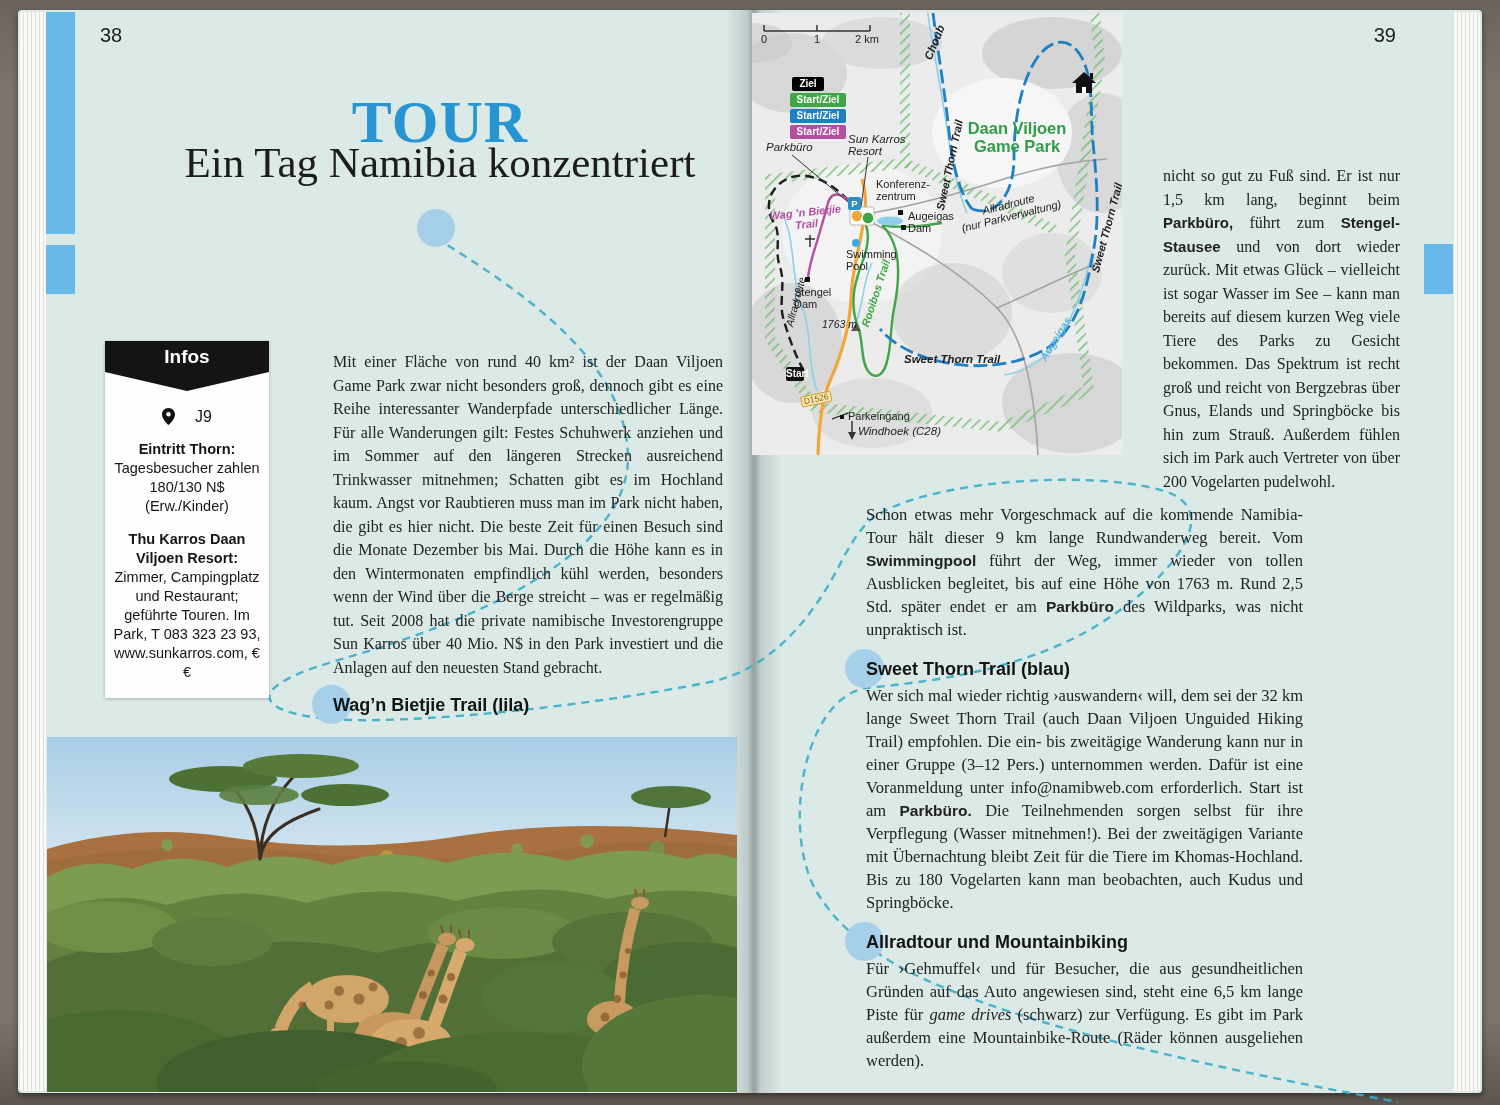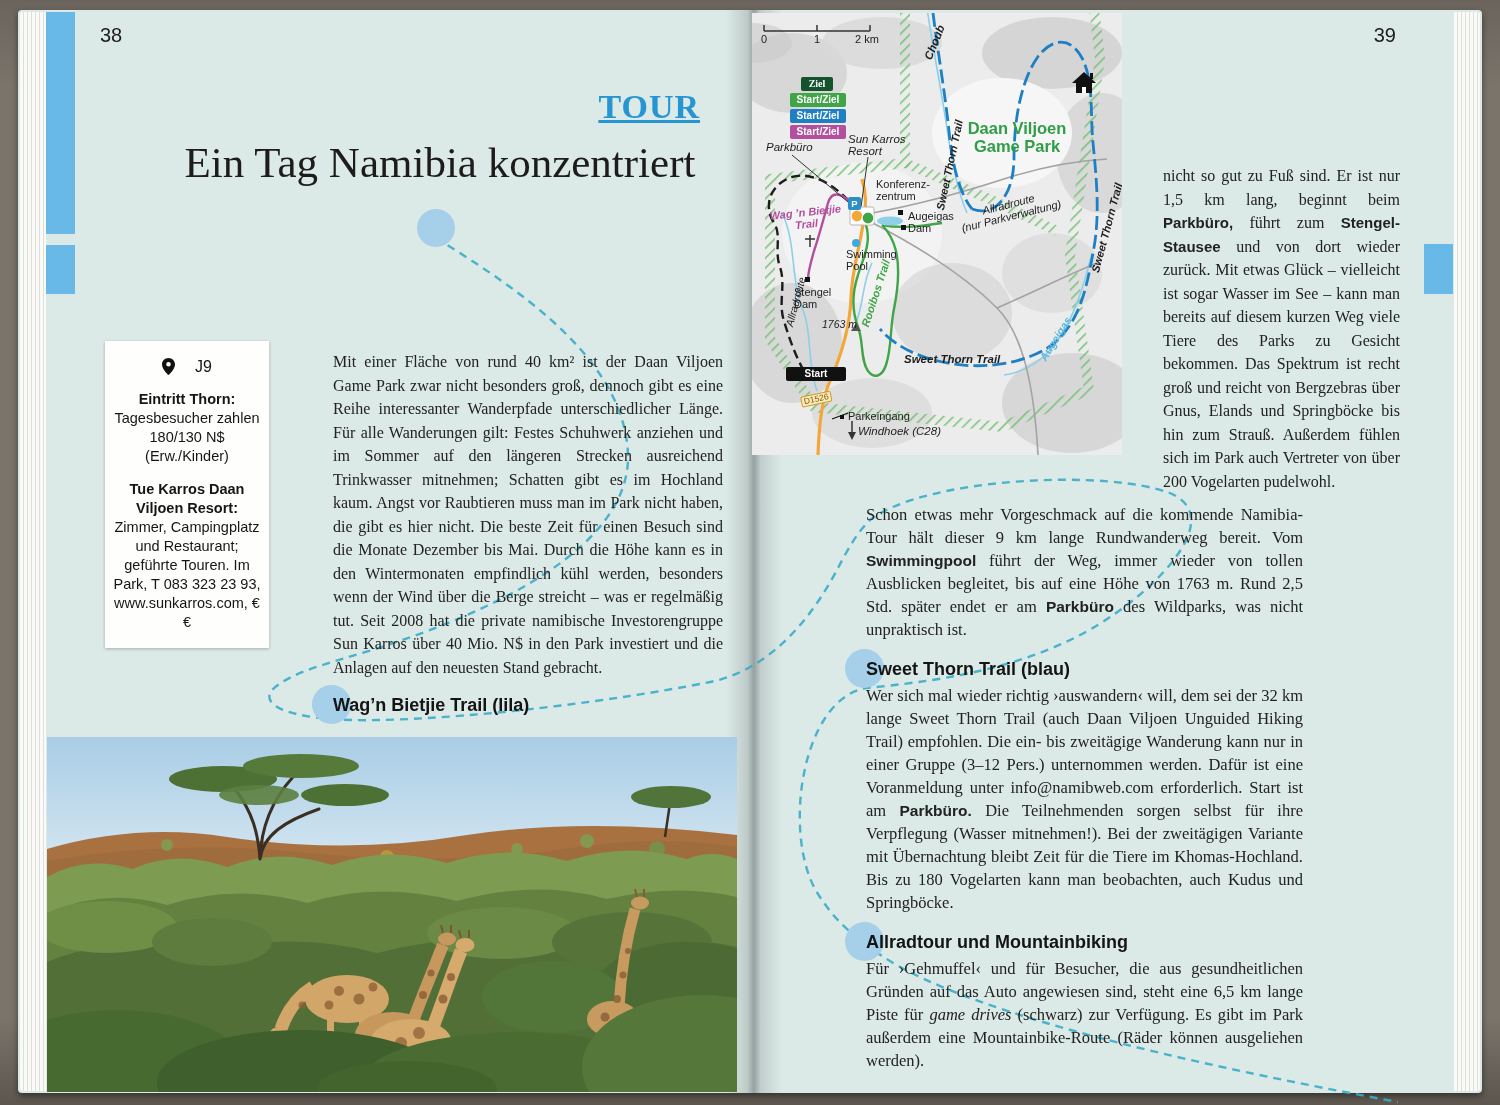--- a/index.html
+++ b/index.html
@@ -294,7 +294,7 @@
     <span class="lab" style="left:9px;top:21px;">0</span>
     <span class="lab" style="left:62px;top:21px;">1</span>
     <span class="lab" style="left:103px;top:21px;">2 km</span>
-    <span class="badge" style="left: 49px; top: 64px; width: 32px; background: #14532d; font-family: Liberation Serif, serif;">Ziel</span>
+    <span class="badge" style="left: 40px; top: 64px; width: 32px; background: #000000;">Ziel</span>
     <span class="badge" style="left: 38px; top: 80px; width: 56px; background: rgb(63, 165, 71);">Start/Ziel</span>
     <span class="badge" style="left: 38px; top: 96px; width: 56px; background: rgb(30, 127, 194);">Start/Ziel</span>
     <span class="badge" style="left: 38px; top: 112px; width: 56px; background: rgb(178, 80, 159);">Start/Ziel</span>

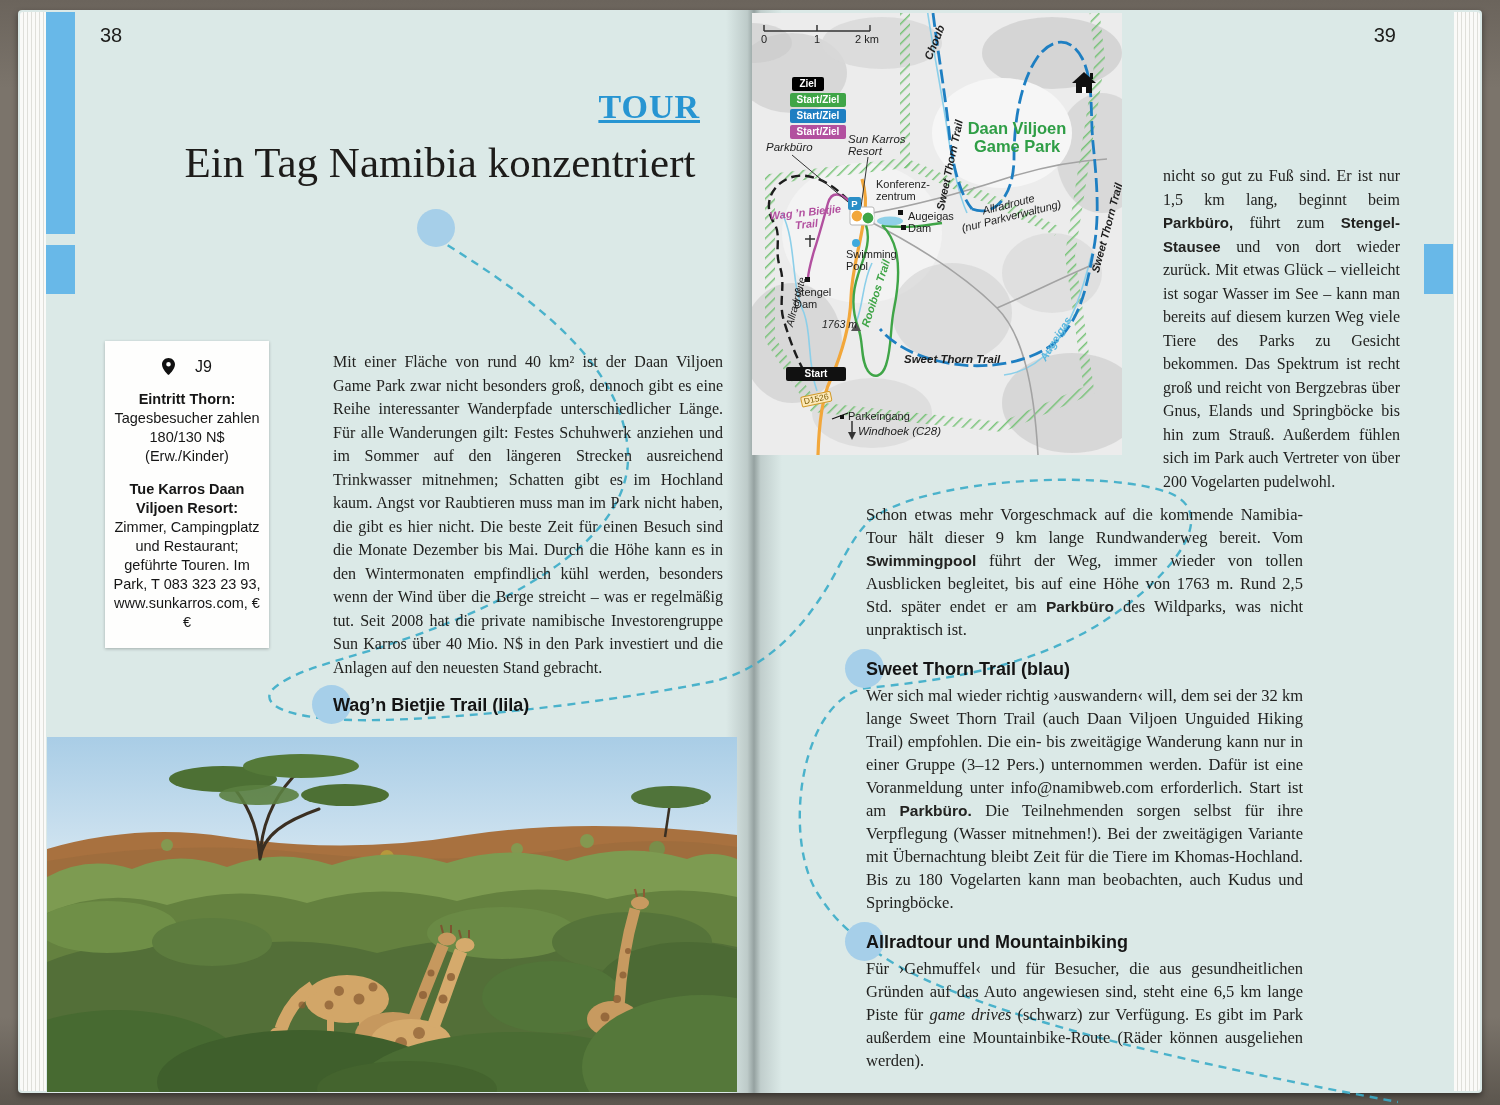--- a/index.html
+++ b/index.html
@@ -22,7 +22,7 @@
   
   .serif{font-family:"Liberation Serif",serif;color:#222220;}
   .pageno{font-weight:normal;font-size:20px;color:#1d1d1b;}
-  .kicker{font-family:"Liberation Serif",serif;font-weight:bold;font-size:34px;text-align:right;letter-spacing:1px;text-decoration:underline;}
+  .kicker{font-family:"Liberation Serif",serif;font-weight:bold;font-size:60px;text-align:center;letter-spacing:1px;}
   .title{font-family:"Liberation Serif",serif;font-size:43px;color:#1d1c1a;text-align:center;white-space:nowrap;}
   .subtitle{font-size:17px;font-weight:bold;color:#161616;text-align:center;}
   .flowtext{font-size:16px;line-height:23.5px;text-align:justify;}

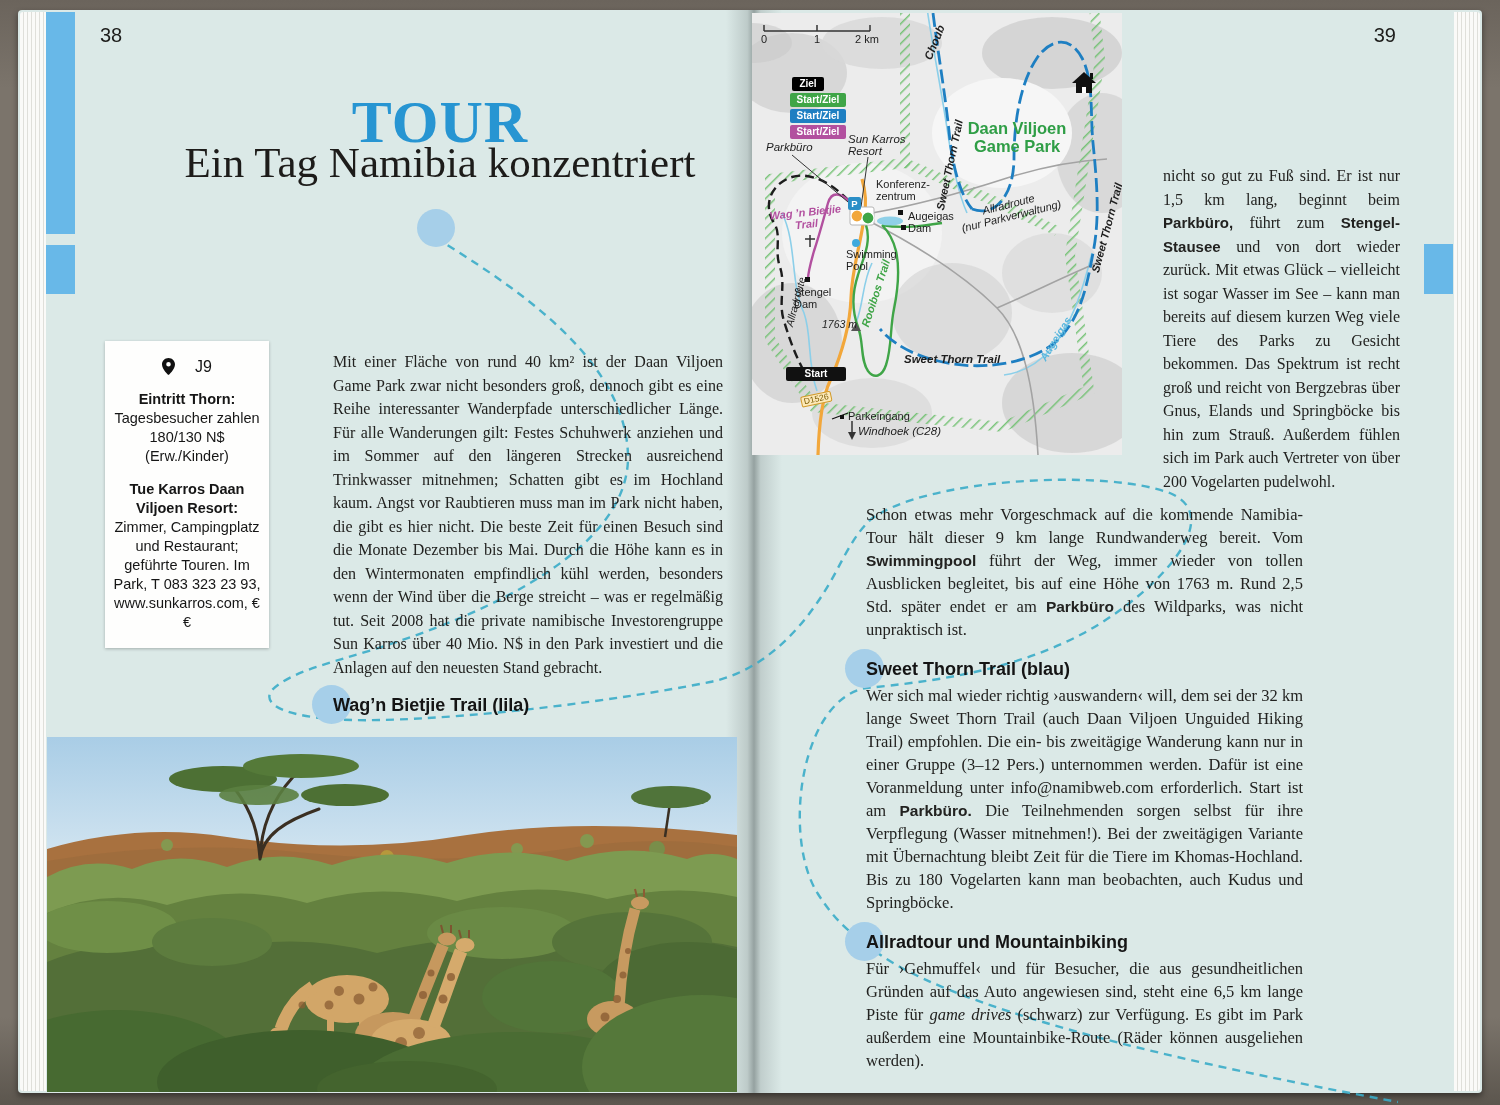--- a/index.html
+++ b/index.html
@@ -84,6 +84,7 @@
   <div class="daan-circle"></div>
 
   <div class="infobox">
+    <div class="hdr"><span>Infos</span></div>
     <div class="body">
       <div class="pinrow">
         <svg width="13" height="17" viewBox="0 0 13 17">

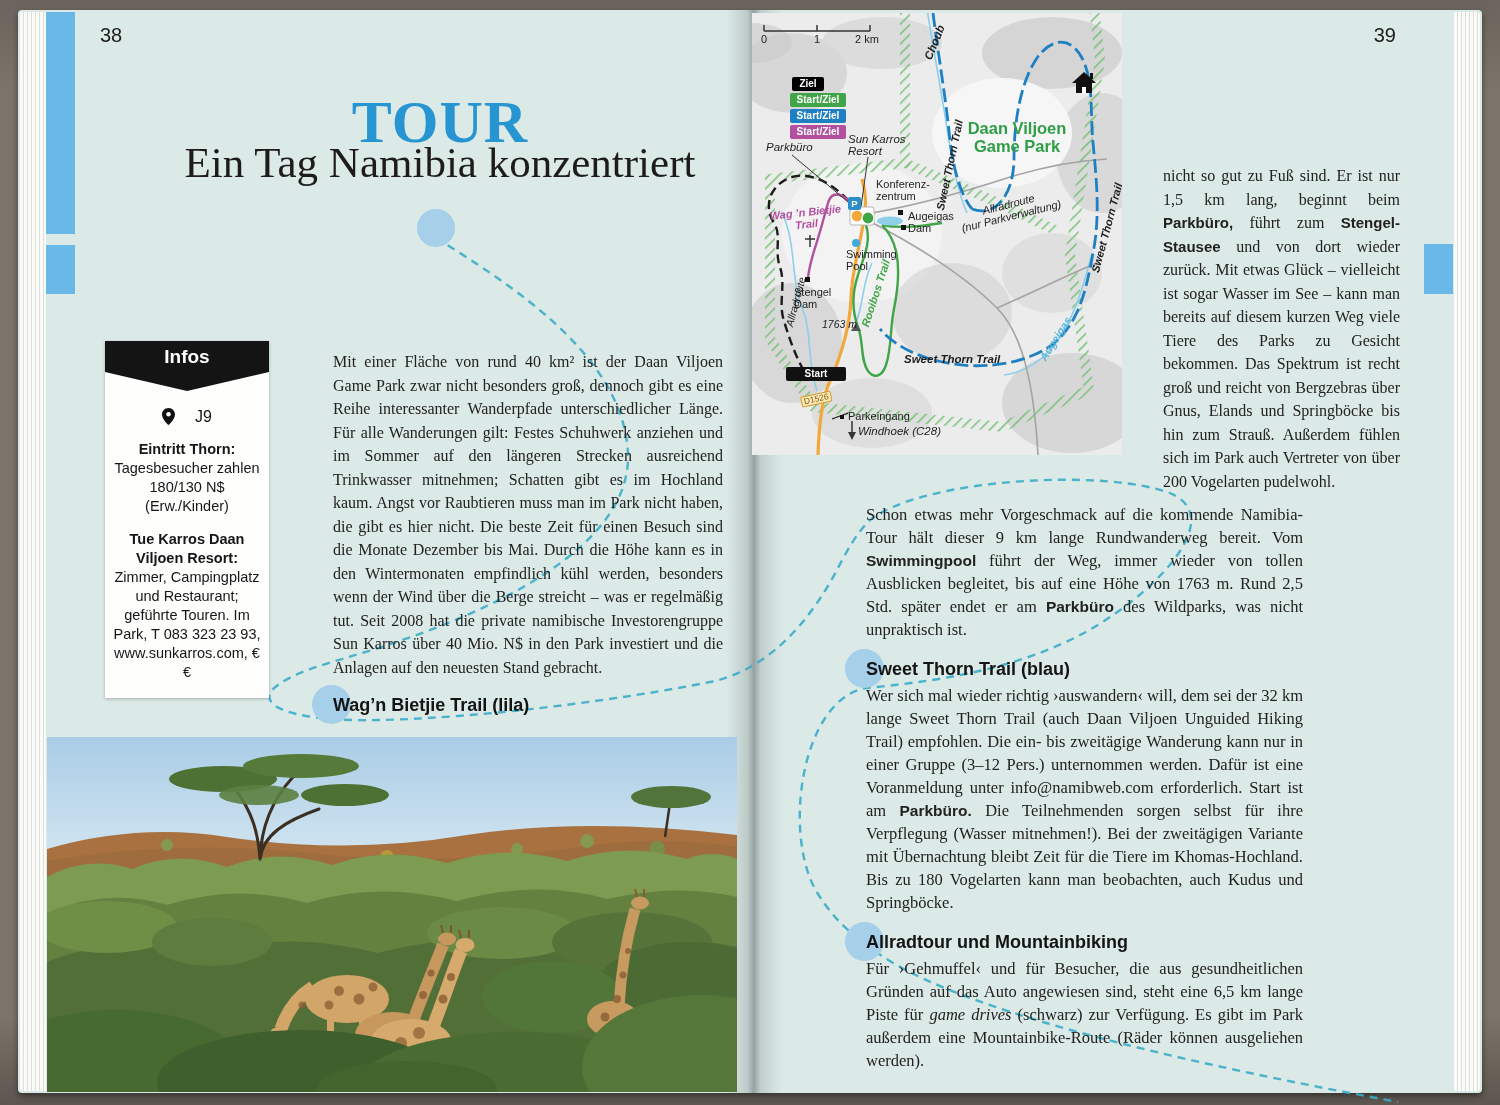--- a/index.html
+++ b/index.html
@@ -324,7 +324,7 @@
     <span class="lab nw" style="left:286px;top:344px;color:#5bb7dd;font-style:italic;font-weight:bold;transform:rotate(-58deg);">Augeigas</span>
     <span class="lab" style="left:198px;top:106px;width:134px;text-align:center;color:#2f9e46;font-weight:bold;font-size:16.5px;line-height:1.12;">Daan Viljoen
 Game Park</span>
-    <span class="badge" style="left:34px;top:354px;width:60px;background:#111;">Start</span>
+    <span class="badge" style="left:34px;top:354px;width:18px;background:#111;">Start</span>
     <span class="lab nw" style="left:48px;top:384px;font-size:8.5px;color:#7a5a00;background:#fde9b8;border:1px solid #d19a2a;border-radius:2px;padding:0 2px;transform:rotate(-12deg);">D1526</span>
     <span class="lab" style="left:96px;top:398px;">Parkeingang</span>
     <span class="lab nw" style="left:106px;top:412px;font-style:italic;font-size:11.5px;">Windhoek (C28)</span>

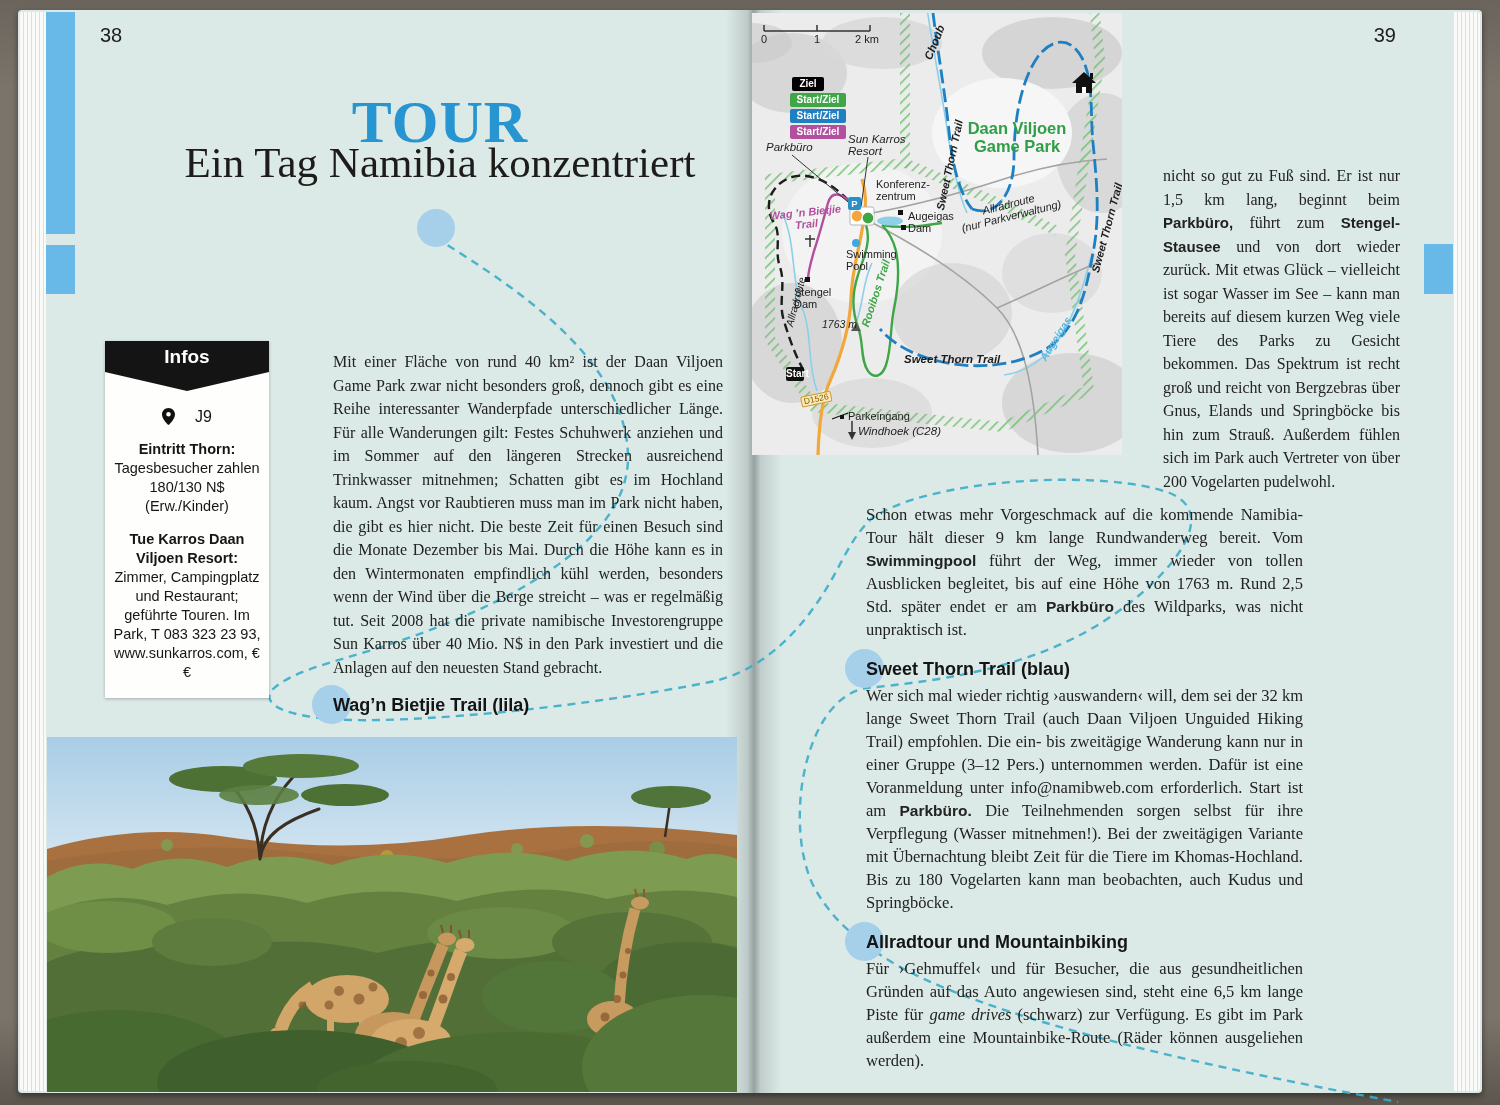--- a/index.html
+++ b/index.html
@@ -95,7 +95,7 @@
       <div class="lbl">Eintritt Thorn:</div>
       <div>Tagesbesucher zahlen 180/130 N$ (Erw./Kinder)</div>
       <div class="gap"></div>
-      <div class="lbl">Tue Karros Daan Viljoen Resort:</div>
+      <div class="lbl">Thu Karros Daan Viljoen Resort:</div>
       <div>Zimmer, Campingplatz und Restaurant; geführte Touren. Im Park, T 083 323 23 93, www.sunkarros.com, €€</div>
     </div>
   </div>

